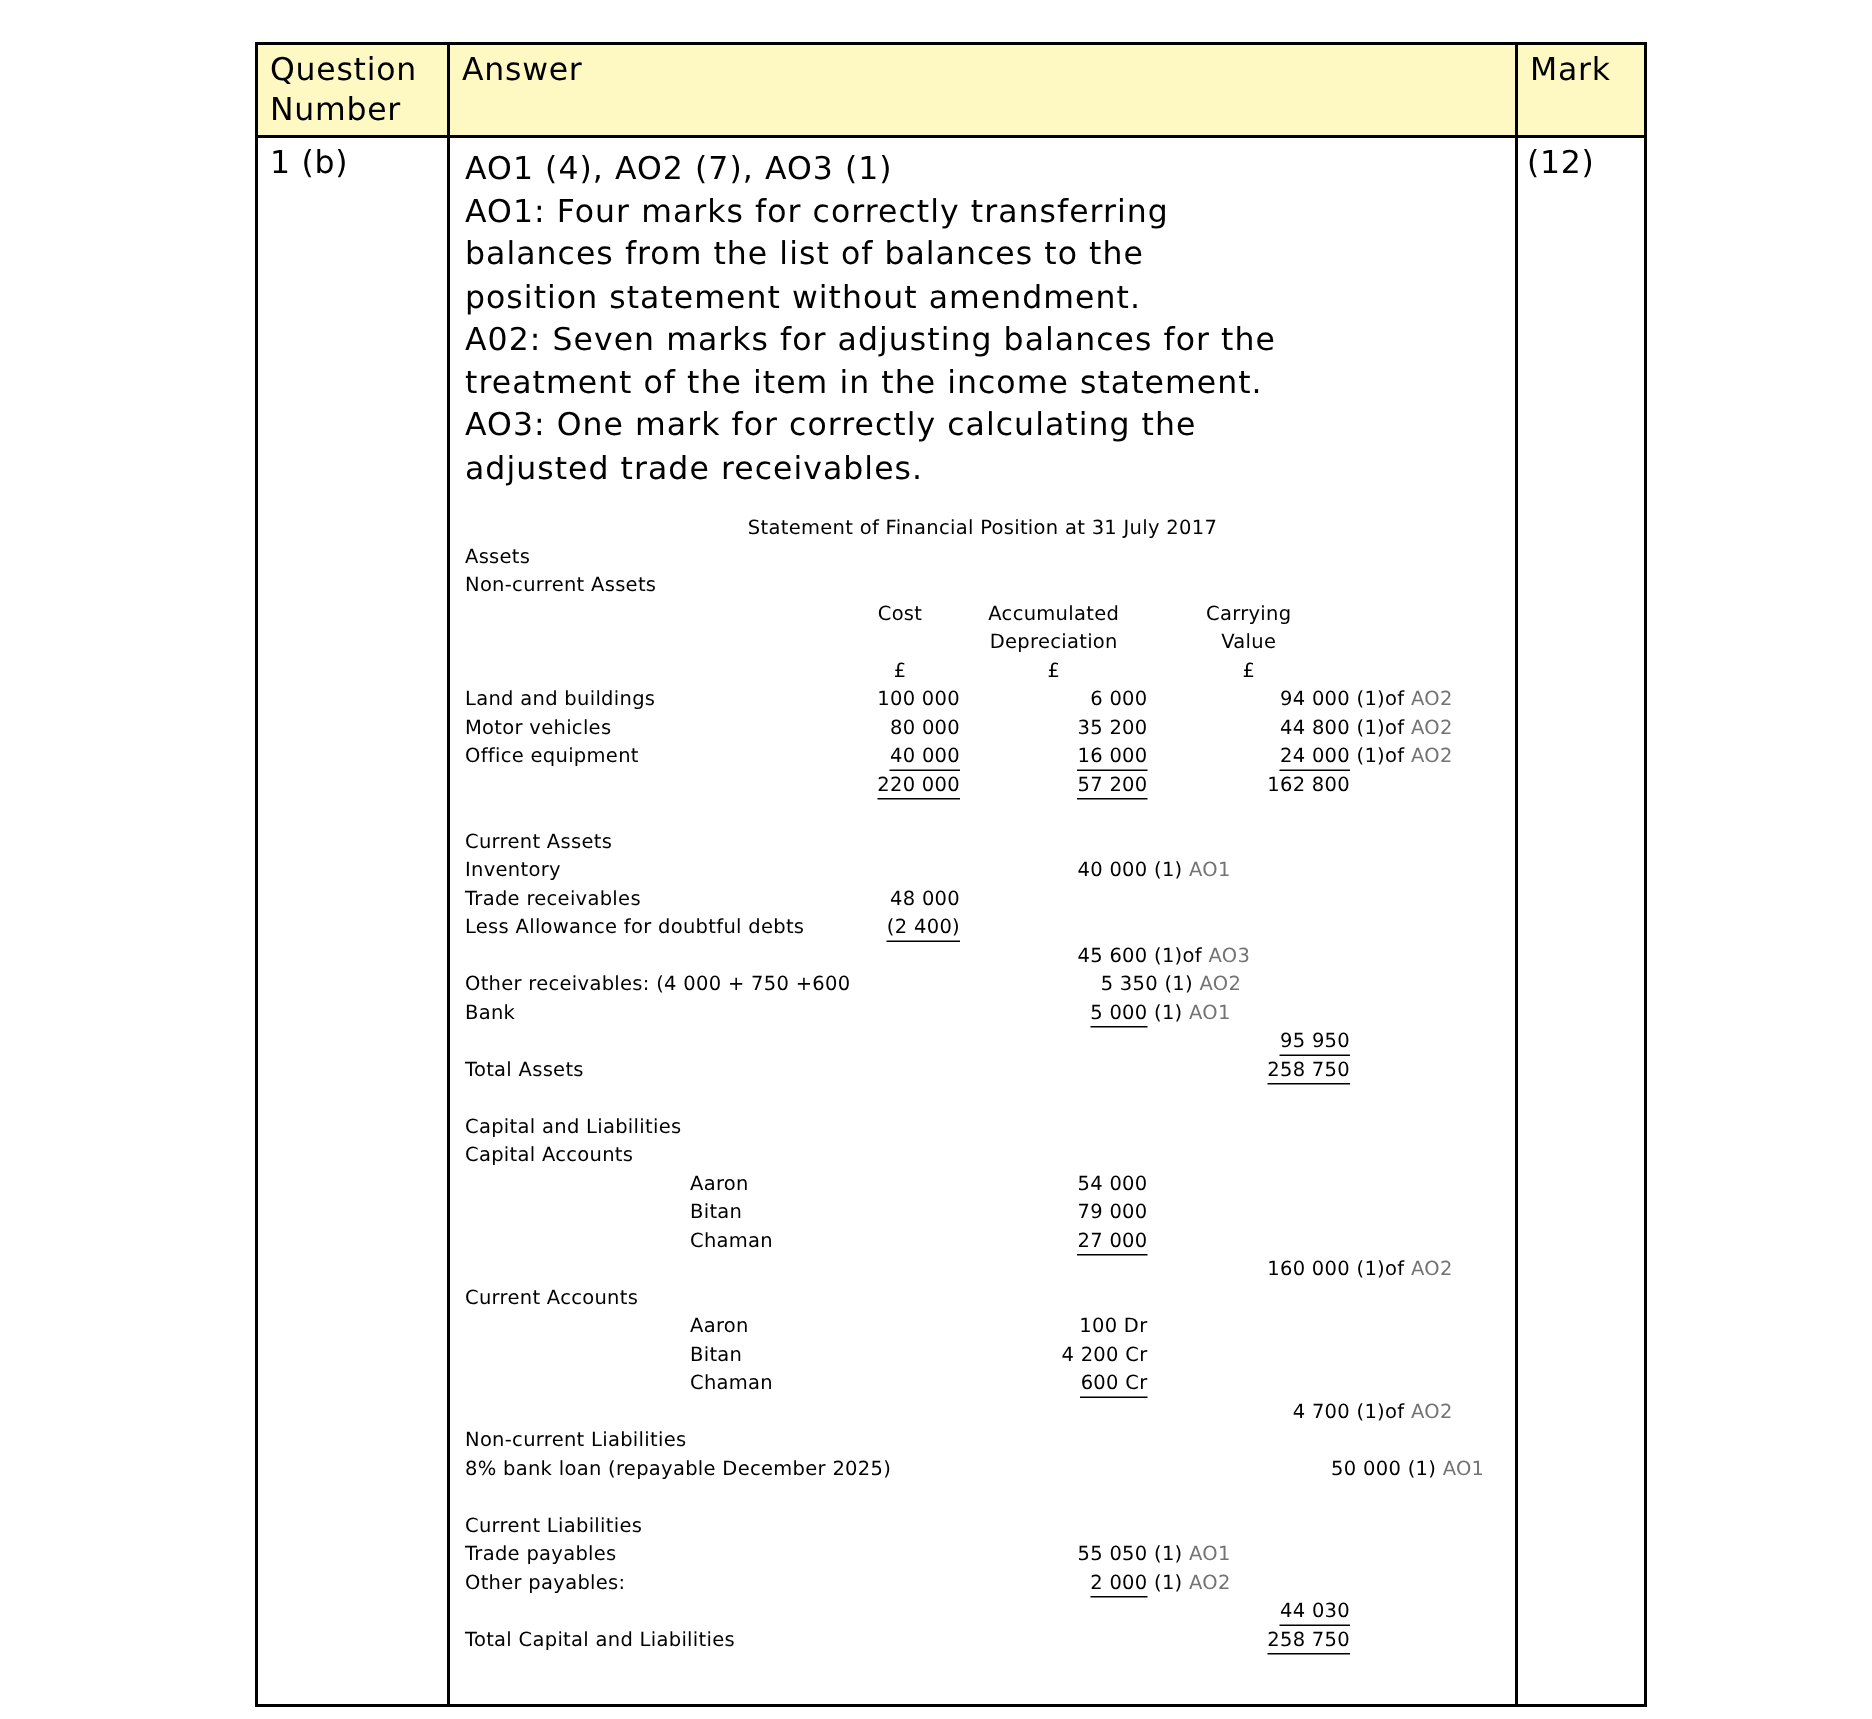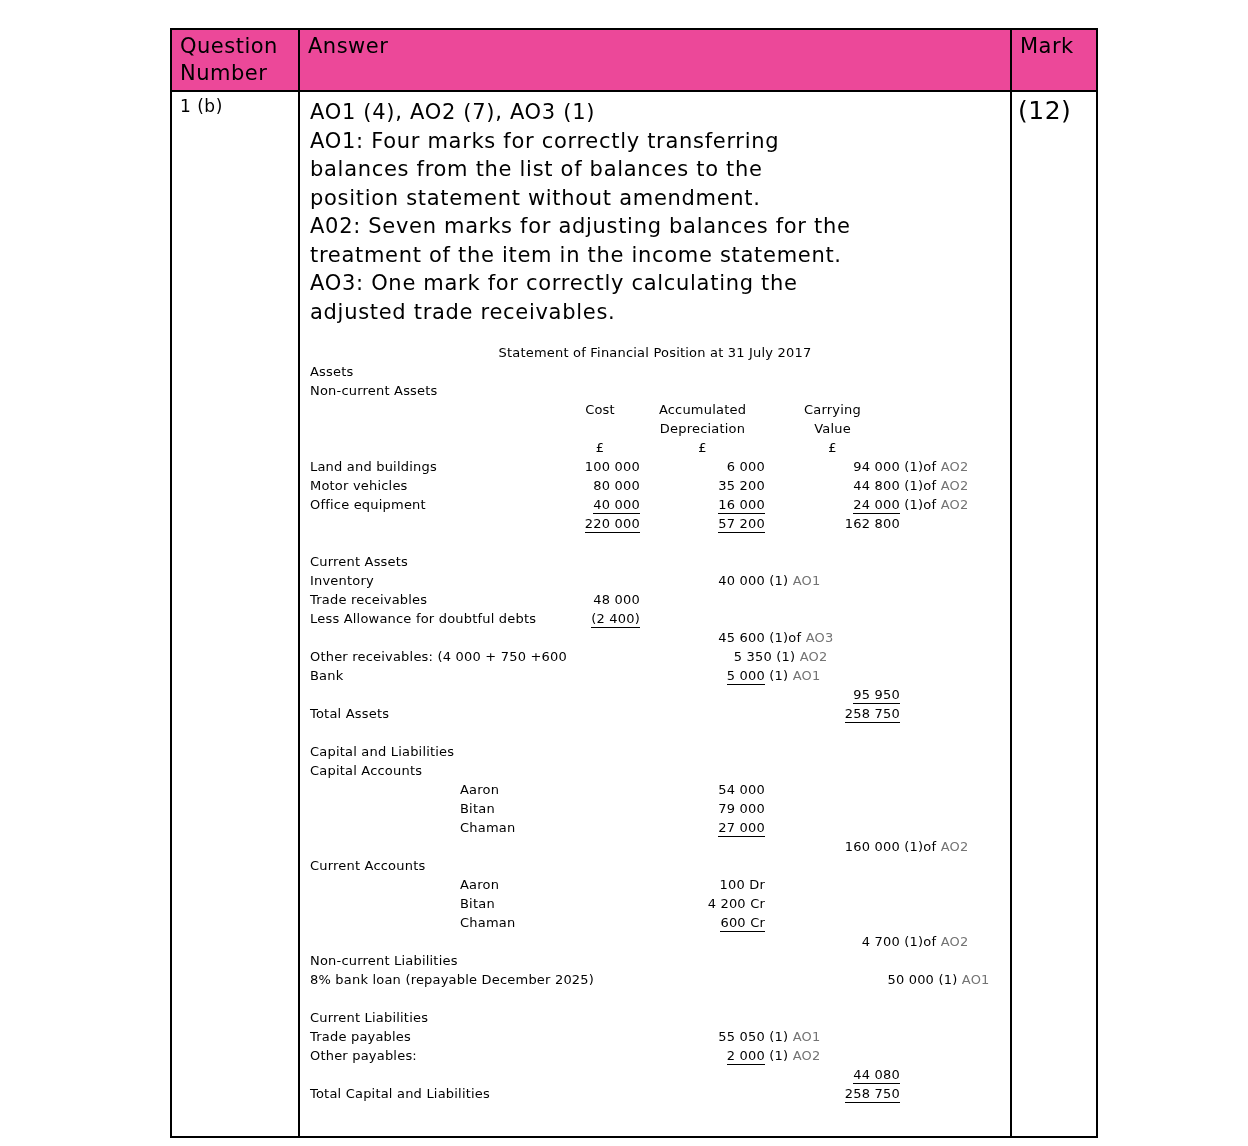--- a/index.html
+++ b/index.html
@@ -7,7 +7,7 @@
   .ms-table { position:absolute; left:170px; top:28px; border-collapse:collapse; table-layout:fixed; }
   .ms-table td, .ms-table th { border:2px solid #000; vertical-align:top; }
   th.hq { width:128px; } th.ha { width:706px;margin-left:46px; } th.hm { width:86px;margin-left:11px; }
-  .ms-table th { background:#ec4899; font-weight:normal; text-align:left; font-size:21px; line-height:27px; padding:3px 8px; letter-spacing:0.5px; }
+  .ms-table th { background:#fef9c3; font-weight:normal; text-align:left; font-size:21px; line-height:27px; padding:3px 8px; letter-spacing:0.5px; }
   .qcell { font-size:17px; padding:4px 8px; letter-spacing:0.5px; }
   .acell { padding:4px 10px; }
   .mcell { vertical-align:bottom; font-size:25px; padding:4px 6px; letter-spacing:0.5px; }

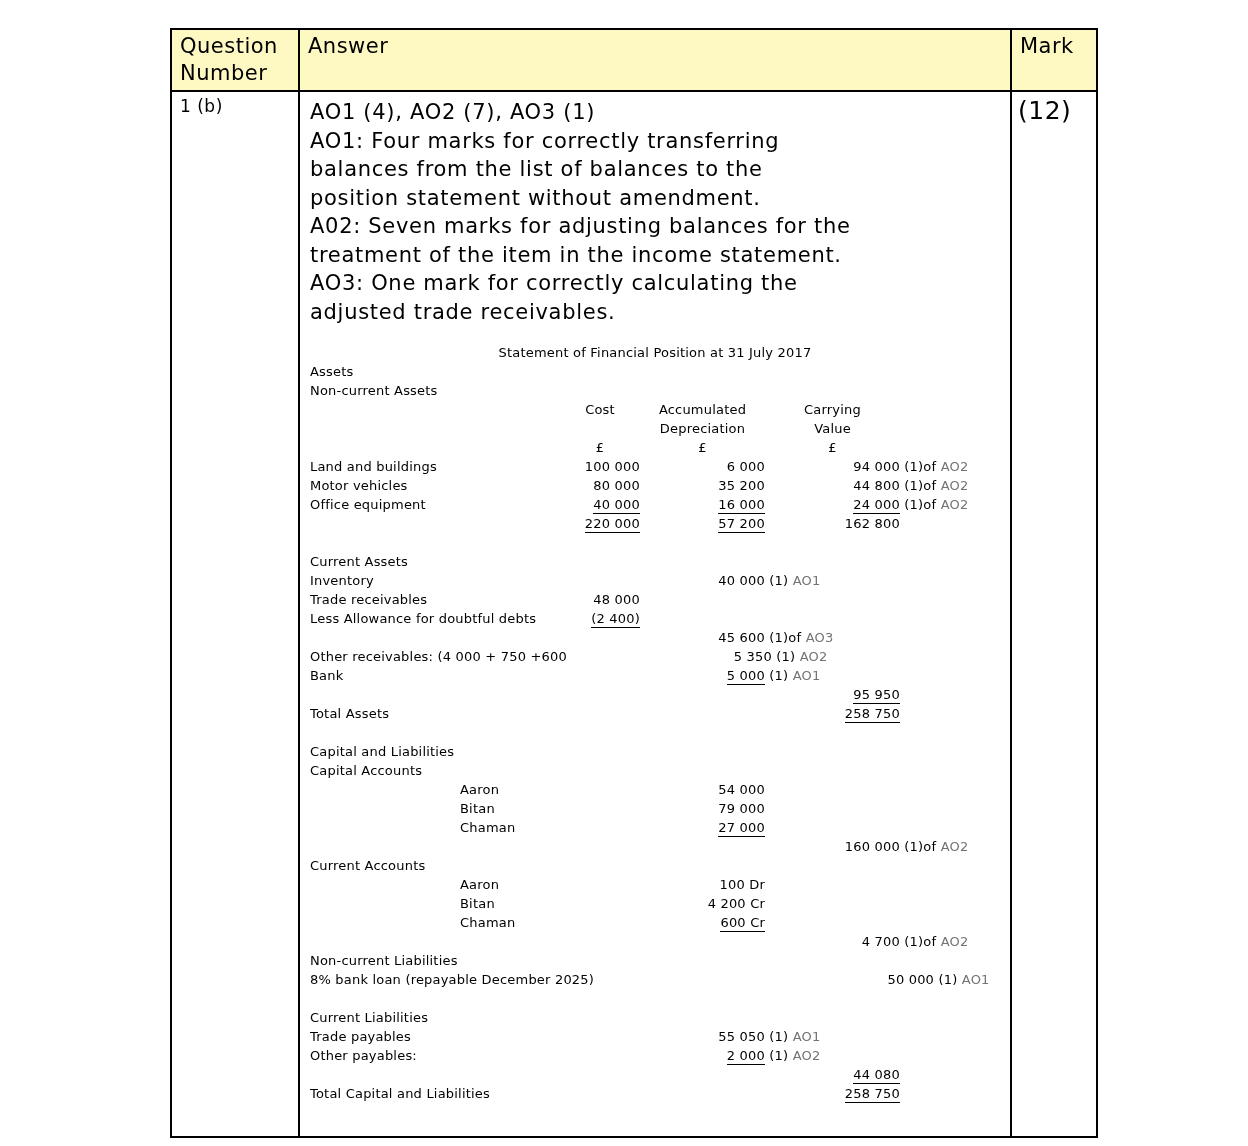--- a/index.html
+++ b/index.html
@@ -8,7 +8,7 @@
   .ms-table td, .ms-table th { border:2px solid #000; vertical-align:top; }
   th.hq { width:128px; } th.ha { width:706px;margin-left:46px; } th.hm { width:86px;margin-left:11px; }
   .ms-table th { background:#fef9c3; font-weight:normal; text-align:left; font-size:21px; line-height:27px; padding:3px 8px; letter-spacing:0.5px; }
-  .qcell { font-size:17px; padding:4px 8px; letter-spacing:0.5px; }
+  .qcell { font-size:21px; padding:4px 8px; letter-spacing:0.5px; }
   .acell { padding:4px 10px; }
   .mcell { vertical-align:bottom; font-size:25px; padding:4px 6px; letter-spacing:0.5px; }
   .acontent { min-height:1036px; }

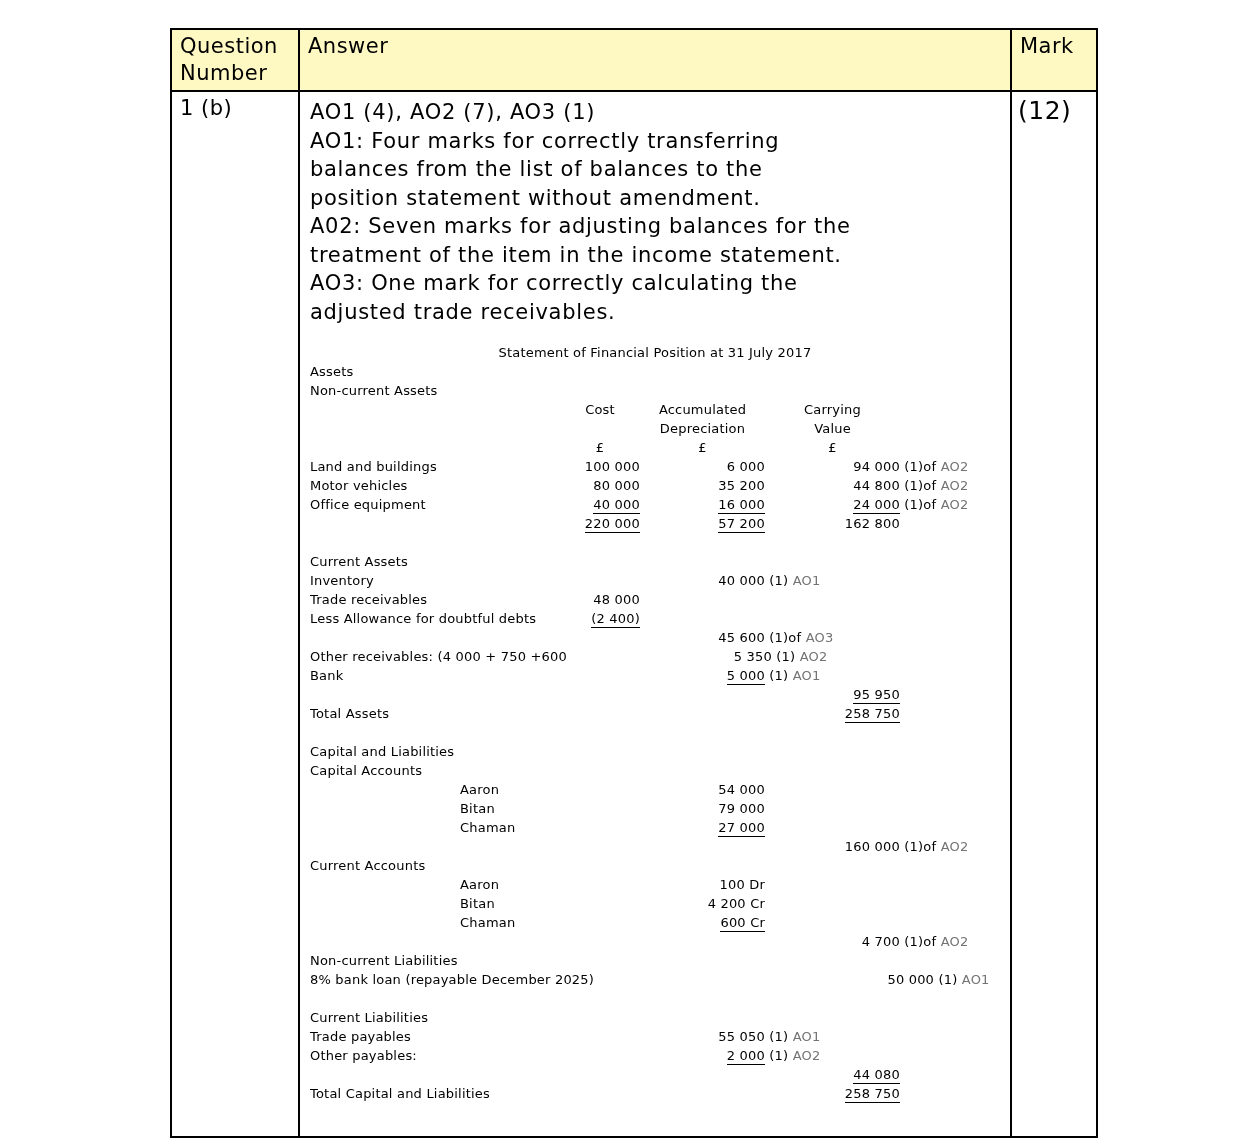--- a/index.html
+++ b/index.html
@@ -10,7 +10,7 @@
   .ms-table th { background:#fef9c3; font-weight:normal; text-align:left; font-size:21px; line-height:27px; padding:3px 8px; letter-spacing:0.5px; }
   .qcell { font-size:21px; padding:4px 8px; letter-spacing:0.5px; }
   .acell { padding:4px 10px; }
-  .mcell { vertical-align:bottom; font-size:25px; padding:4px 6px; letter-spacing:0.5px; }
+  .mcell { vertical-align:bottom; font-size:21px; padding:4px 6px; letter-spacing:0.5px; }
   .acontent { min-height:1036px; }
   .intro { font-size:21px; line-height:28.5px; letter-spacing:0.7px; white-space:pre-line; padding-top:2px; }
   .statement { margin-top:17px; width:690px; font-size:13px; }

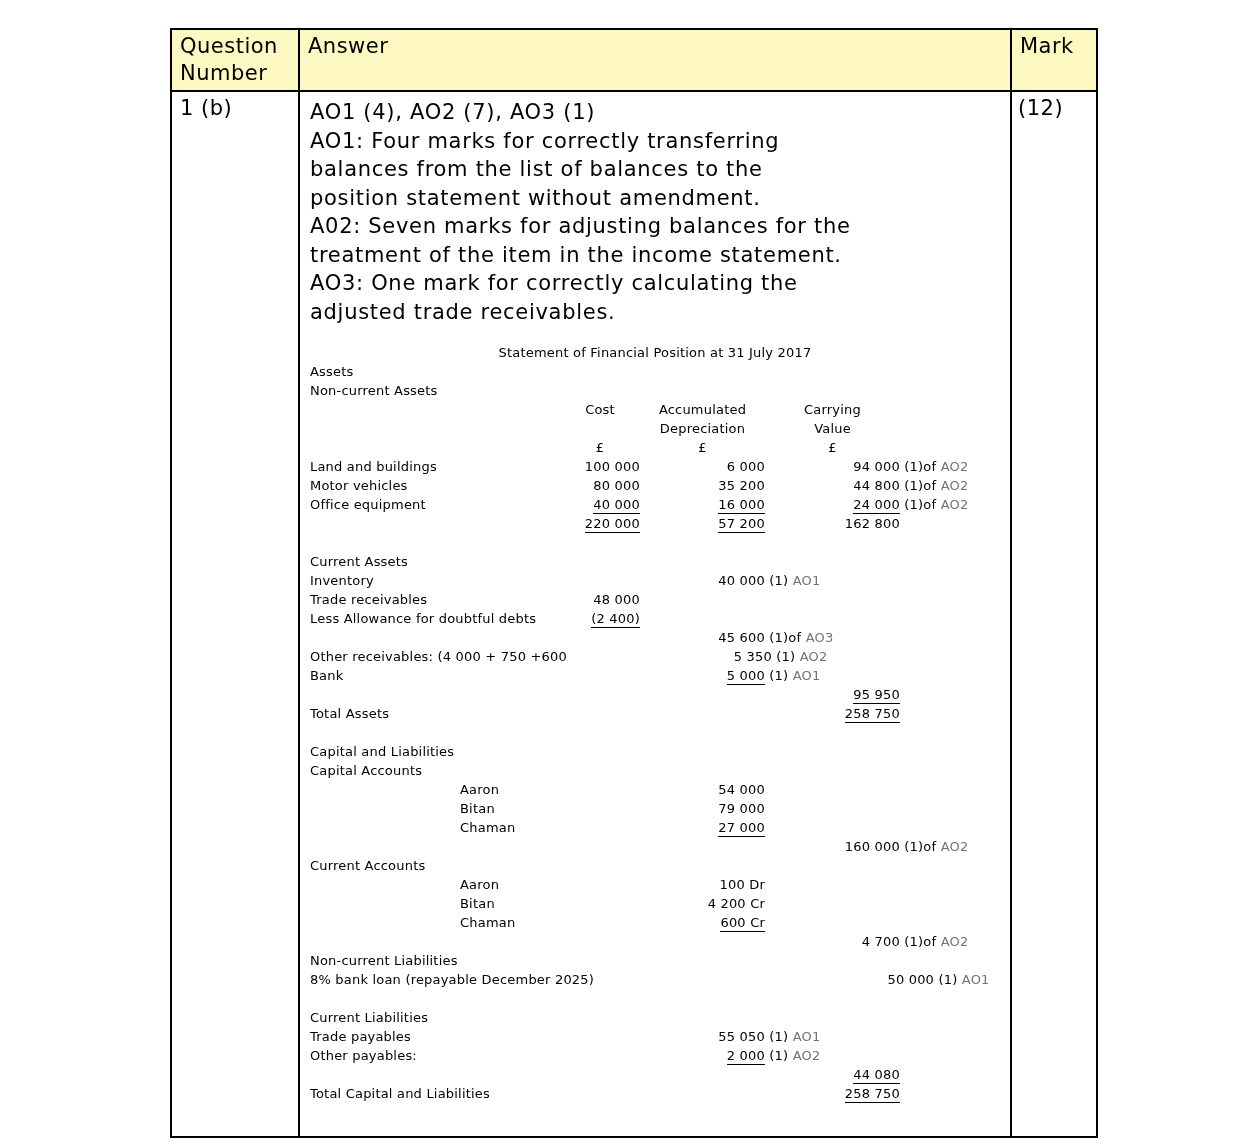--- a/index.html
+++ b/index.html
@@ -248,7 +248,7 @@
             <span class="lab"></span>
             <span class="c c1"></span>
             <span class="c c2"></span>
-            <span class="c c3"><span class="v u">44 080</span></span>
+            <span class="c c3"><span class="v u">44 030</span></span>
           </div>
           <div class="srow">
             <span class="lab">Total Capital and Liabilities</span>

